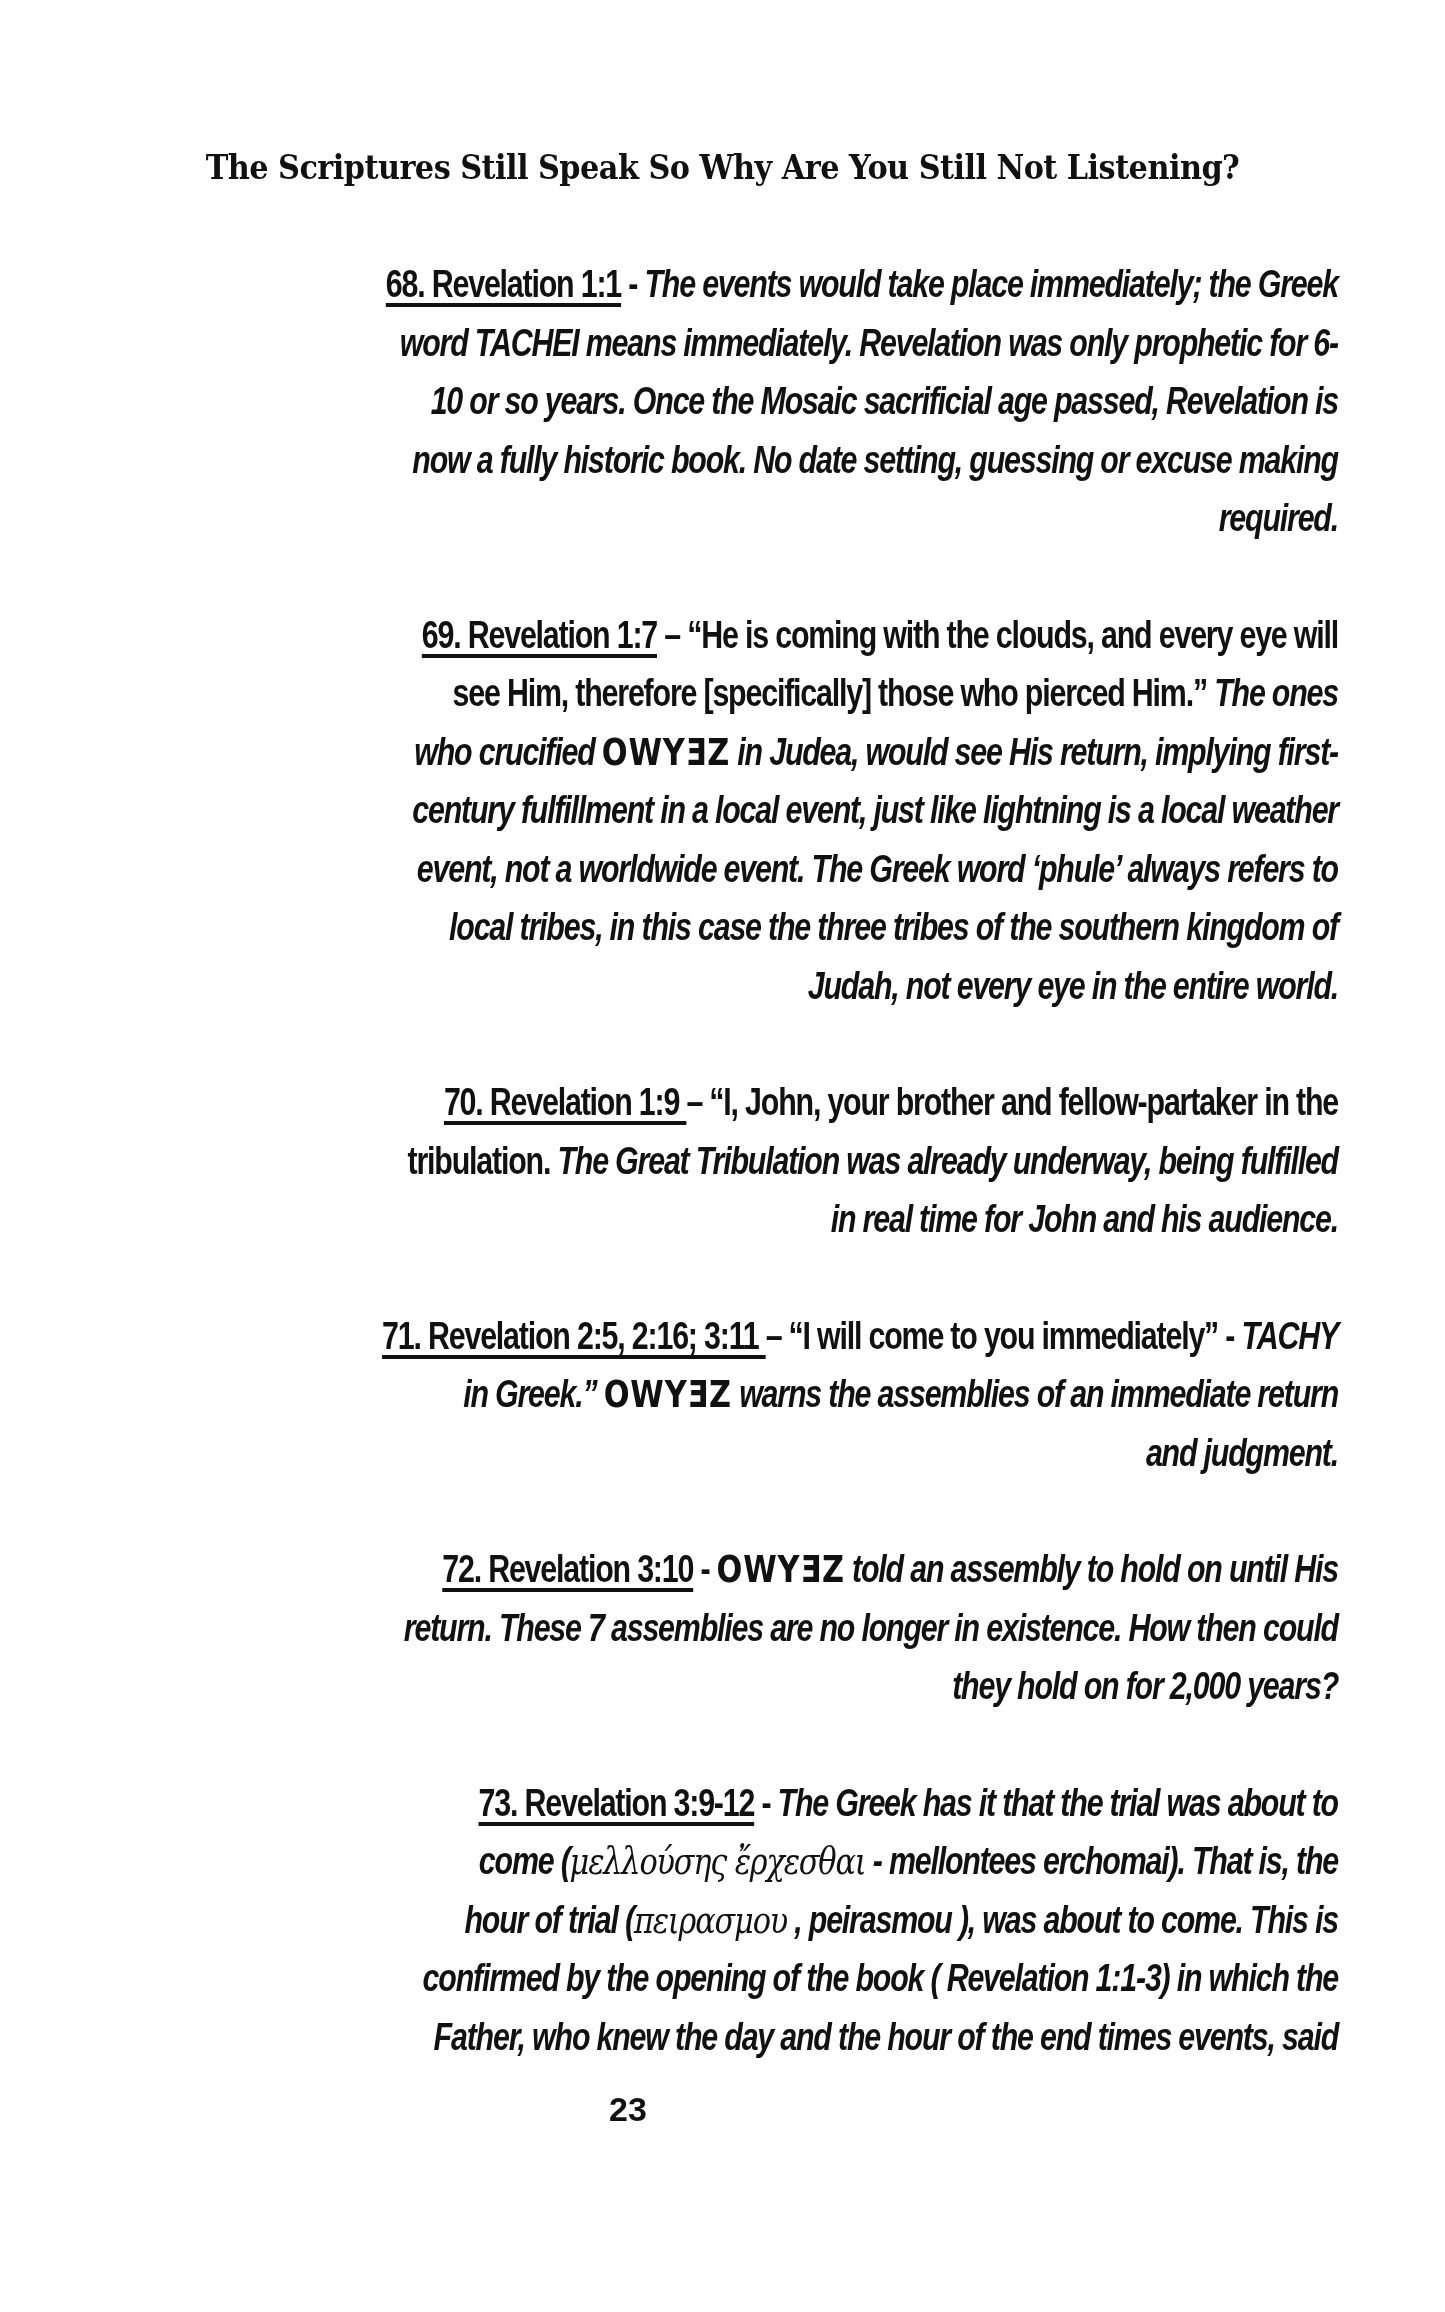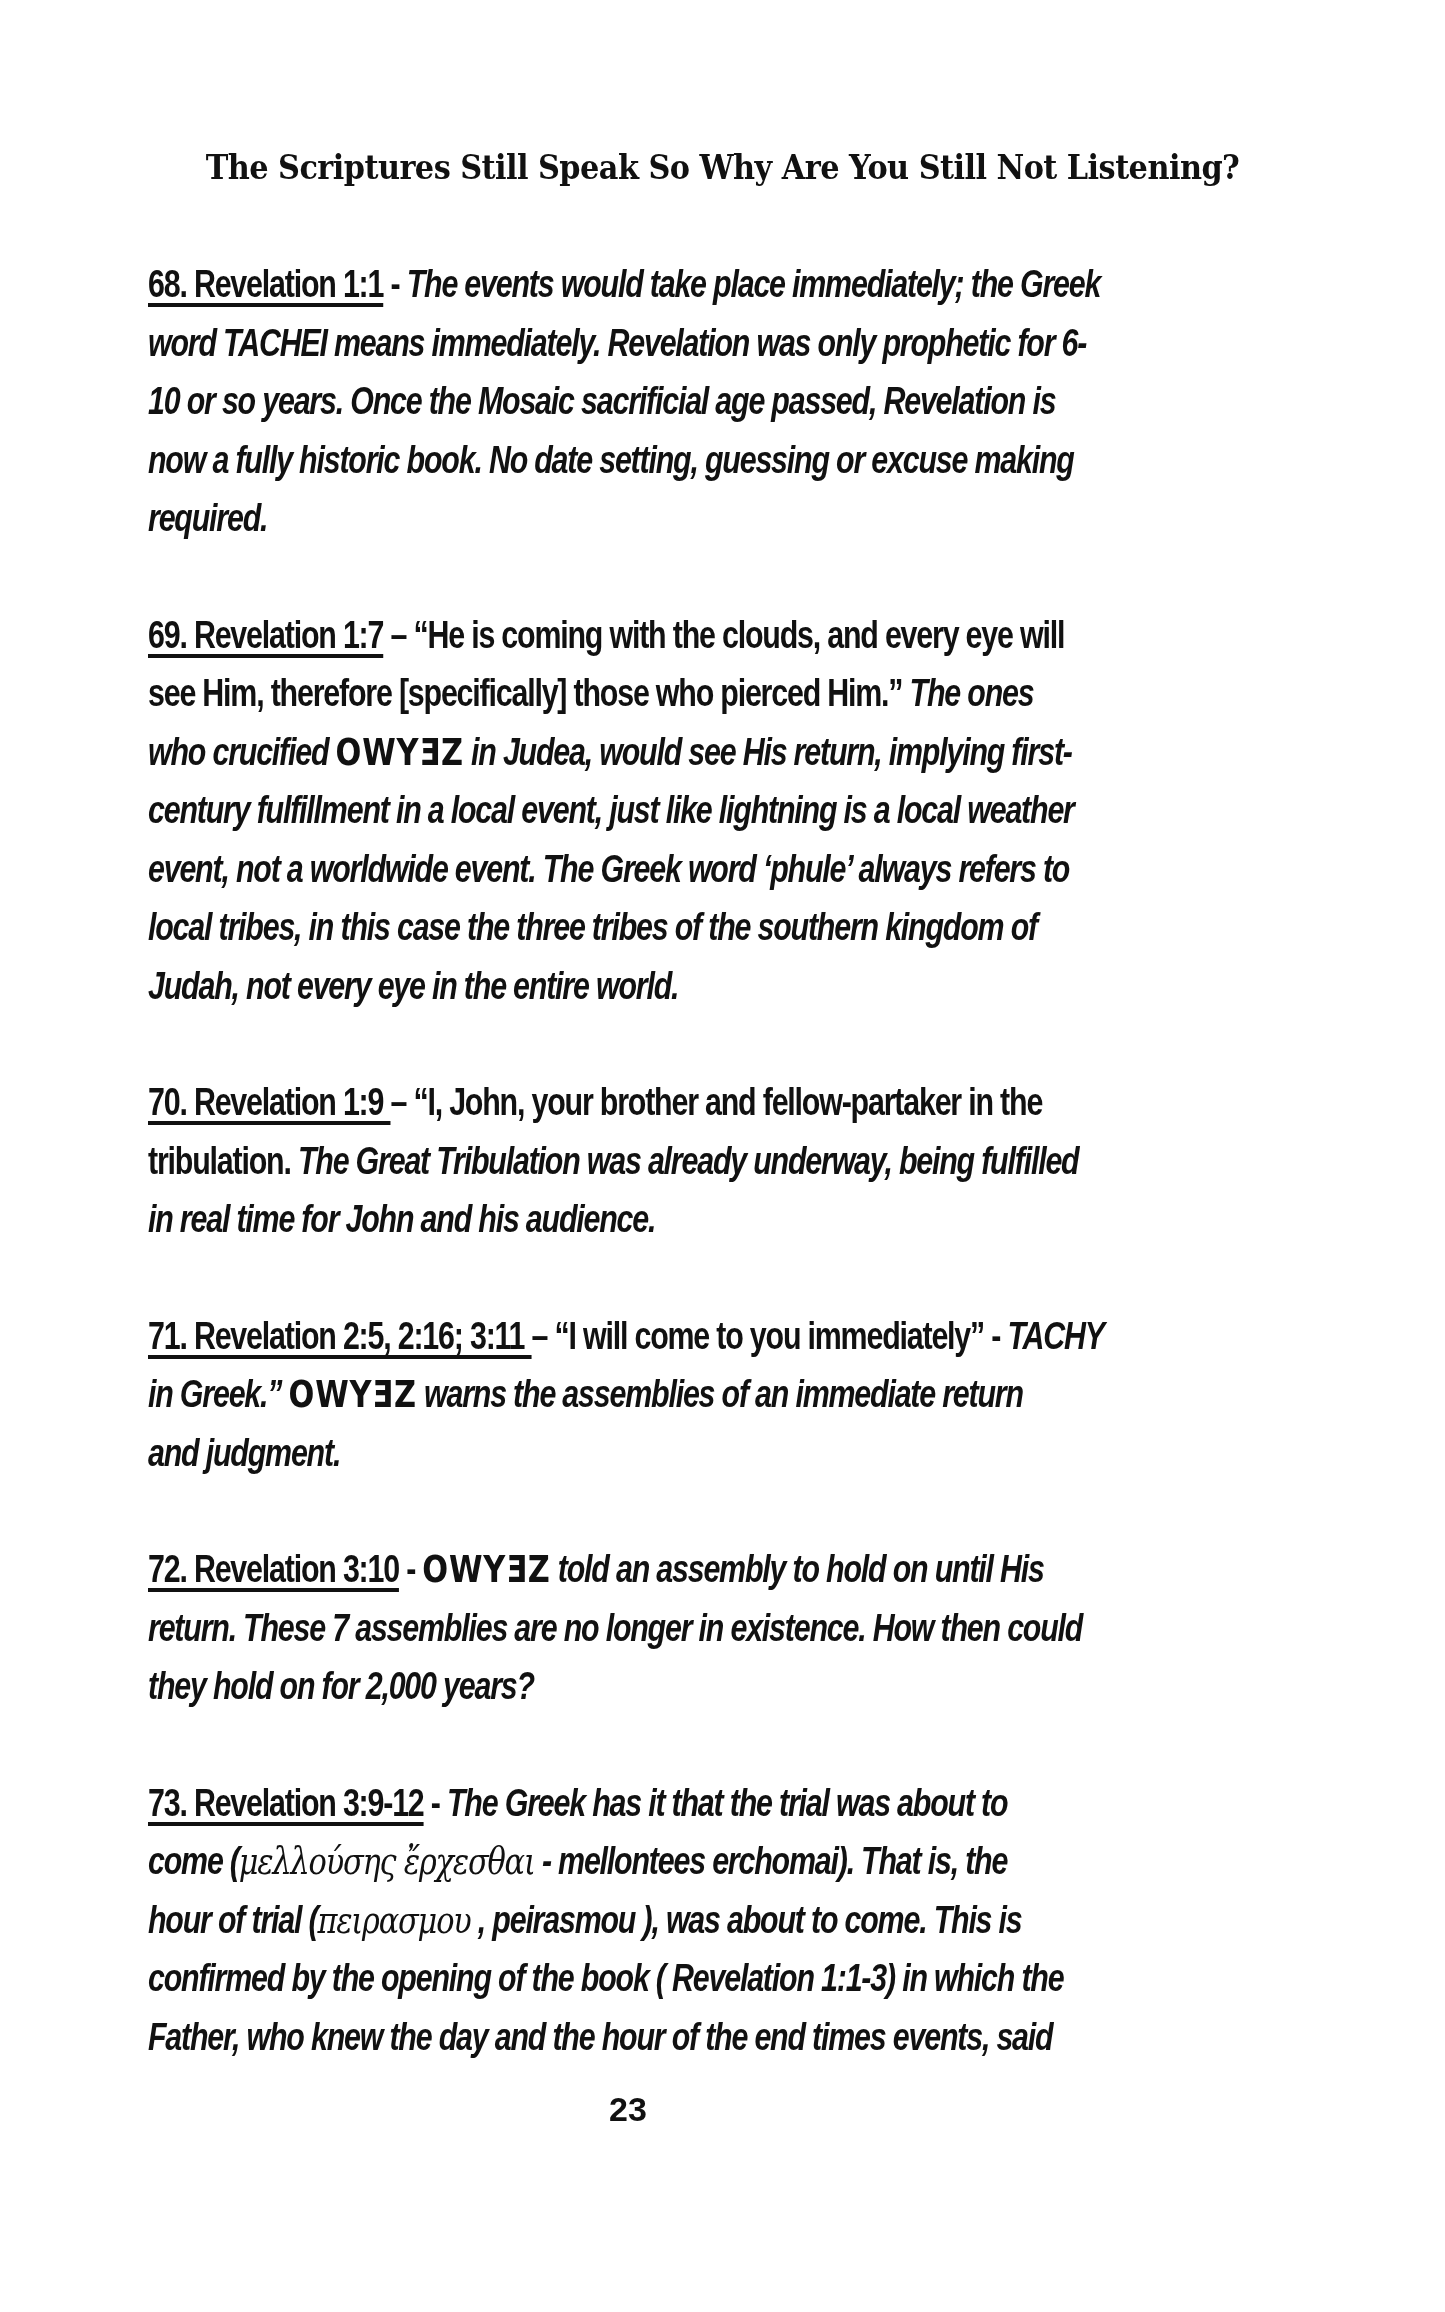--- a/index.html
+++ b/index.html
@@ -33,6 +33,7 @@
       left: 148px;
       top: 255px;
       width: 1190px;
+      text-align: right;
     }
     .entry {
       margin-bottom: 58px;

